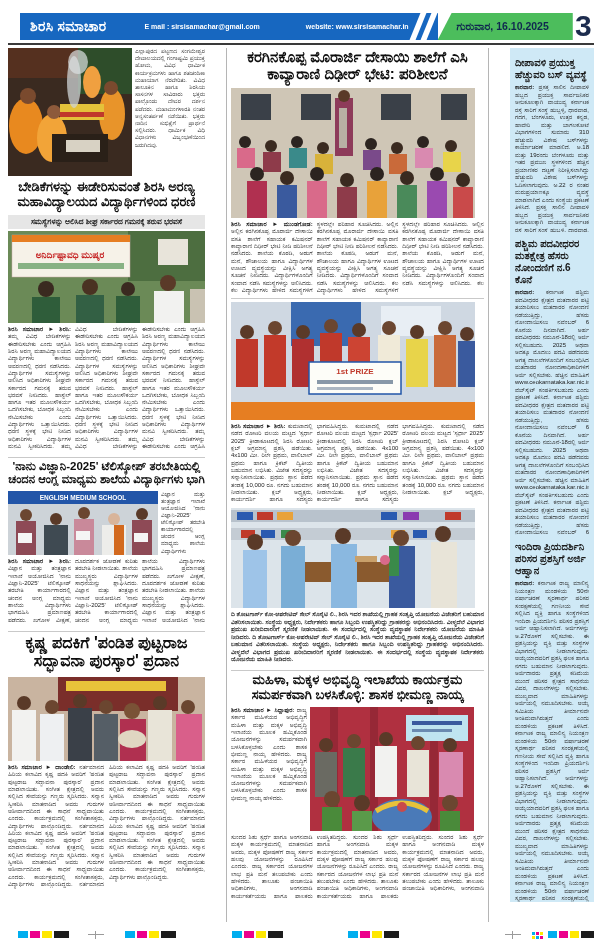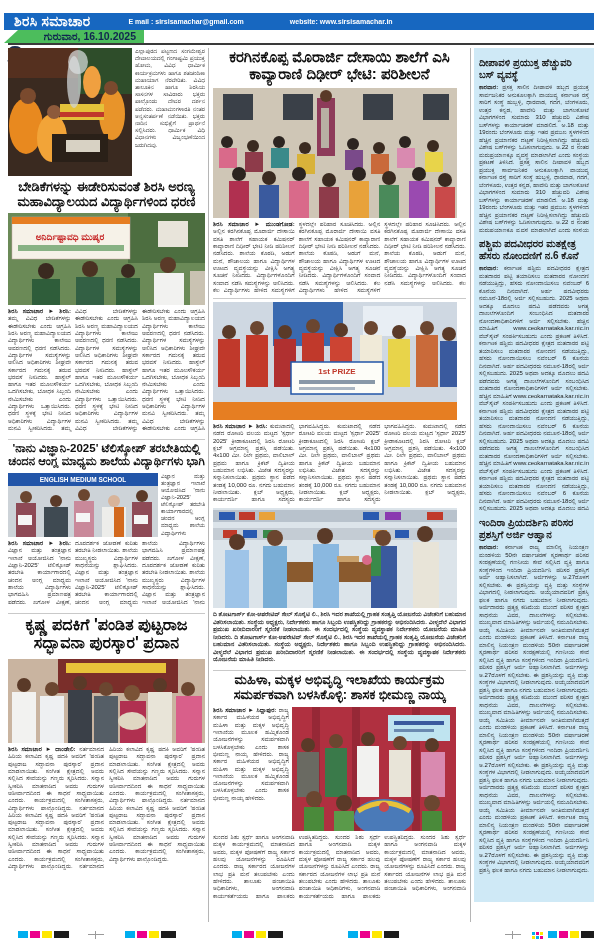--- a/index.html
+++ b/index.html
@@ -6,7 +6,7 @@
   .page{position:relative;width:600px;height:946px;background:#fff;overflow:hidden;
         font-family:"Liberation Sans","DejaVu Sans",sans-serif;color:#1a1a1a;}
   
-  .masthead{position:absolute;top:13px;left:4px;right:6px;height:27px;display:flex;align-items:stretch;flex-direction:column;}
+  .masthead{position:absolute;top:13px;left:20px;right:6px;height:27px;display:flex;align-items:stretch;}
   .m-blue{flex:1;background:#1767c0;display:flex;align-items:center;}
   .m-title{color:#fff;font-weight:bold;font-size:14px;padding:0 10px;white-space:nowrap;letter-spacing:.3px;}
   .m-contact{color:#fff;font-size:7px;font-weight:bold;white-space:nowrap;}

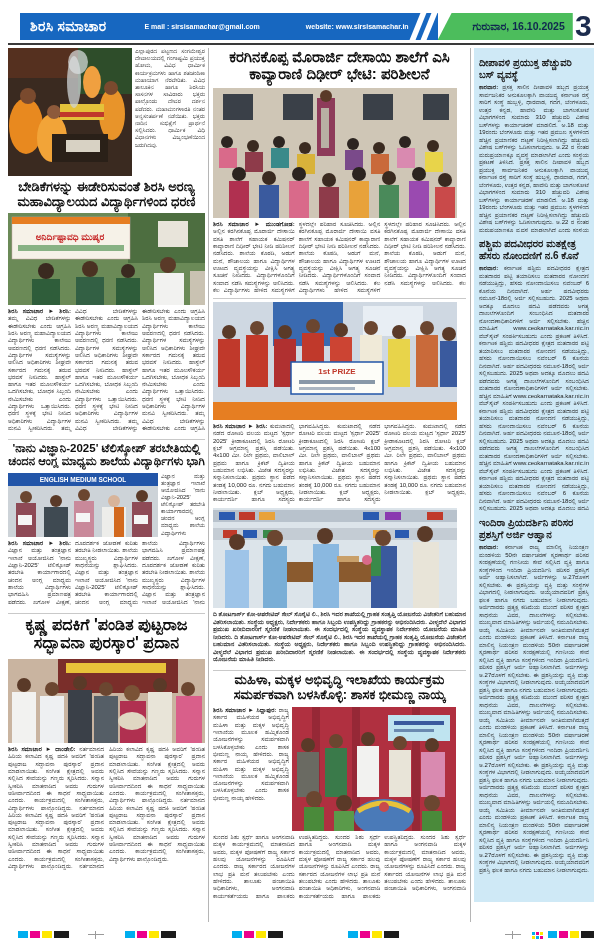--- a/index.html
+++ b/index.html
@@ -17,7 +17,7 @@
   .m-seam i:nth-child(1){left:6px;} .m-seam i:nth-child(2){left:17px;}
   .m-green{width:140px;background:#4cbd5c;clip-path:polygon(14px 0,100% 0,100% 100%,0 100%);
            display:flex;align-items:center;justify-content:flex-end;}
-  .m-date{color:#10284f;font-weight:bold;font-size:10.5px;padding-right:8px;white-space:nowrap;}
+  .m-date{color:#10284f;font-weight:bold;font-size:10.5px;padding-right:24px;white-space:nowrap;}
   .m-page{width:22px;background:#fff;color:#1d2c4e;font-weight:bold;font-size:30px;line-height:26px;text-align:center;}
   .head-rule{position:absolute;top:43px;left:8px;right:6px;border-top:2.5px solid #3a3a3a;}
   

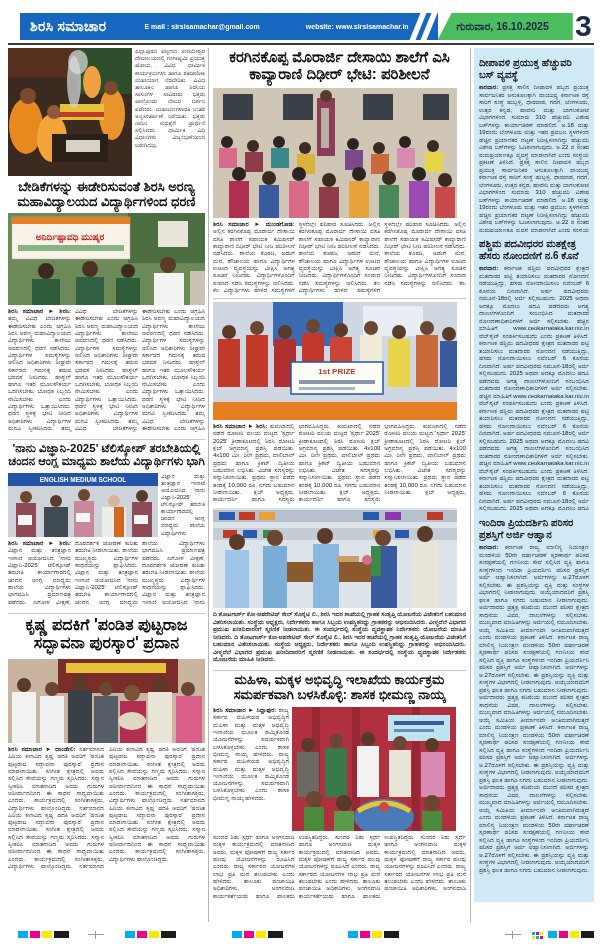--- a/index.html
+++ b/index.html
@@ -24,7 +24,7 @@
   .content{position:absolute;top:48px;left:8px;right:6px;bottom:24px;display:flex;}
   .col-left{width:197px;overflow:hidden;}
   .col-mid{width:253px;border-left:1px solid #b5b5b5;border-right:1px solid #b5b5b5;
-           margin:0 3px;padding:0 4px;overflow:hidden;}
+           margin:0 21px;padding:0 4px;overflow:hidden;}
   .col-right{flex:1;background:#cfe9f6;height:854px;padding:5px 5px;overflow:hidden;box-sizing:border-box;}
   
   .body-txt{font-size:6px;line-height:1.22;text-align:justify;overflow:hidden;color:#222;}

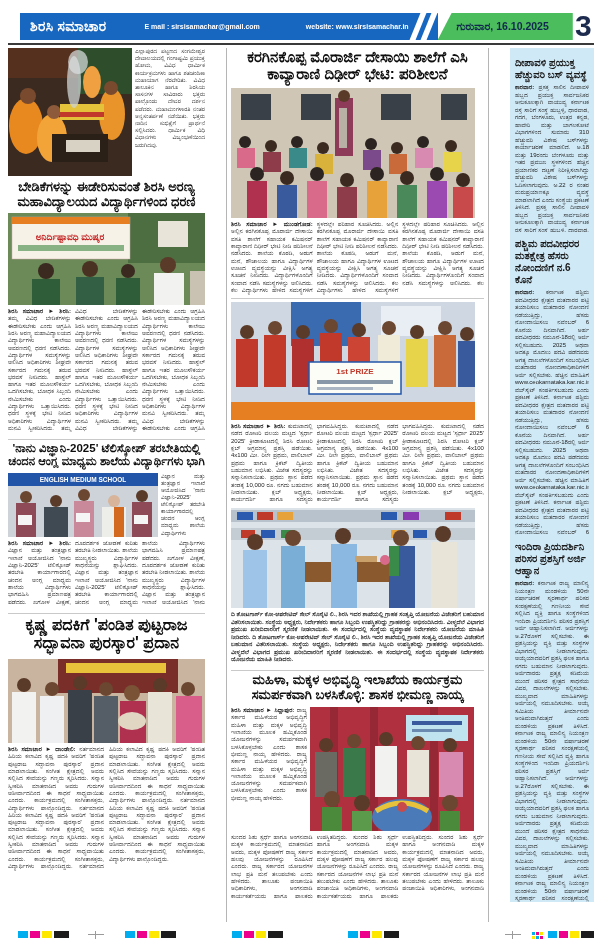--- a/index.html
+++ b/index.html
@@ -101,6 +101,7 @@
       </div>
 
       <div class="headline" style="font-size:13px;height:33px;margin-top:4px;">ಬೇಡಿಕೆಗಳನ್ನು ಈಡೇರಿಸುವಂತೆ ಶಿರಸಿ ಅರಣ್ಯ ಮಹಾವಿದ್ಯಾಲಯದ ವಿದ್ಯಾರ್ಥಿಗಳಿಂದ ಧರಣಿ</div>
+      <div class="subhead">ಸಮಸ್ಯೆಗಳನ್ನು ಆಲಿಸಿದ ಶೀಘ್ರ ಸರ್ಕಾರದ ಗಮನಕ್ಕೆ ತರುವ ಭರವಸೆ</div>
 
       <svg class="photo" width="197" height="92">
         <rect width="197" height="92" fill="#6b8a57"></rect>

